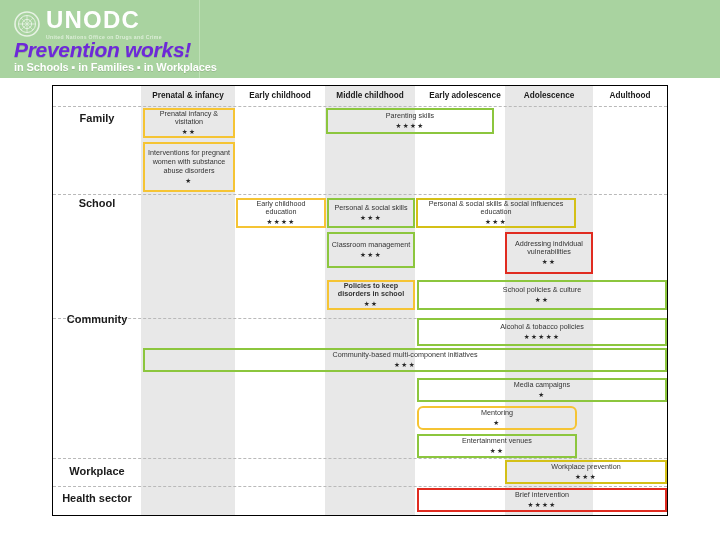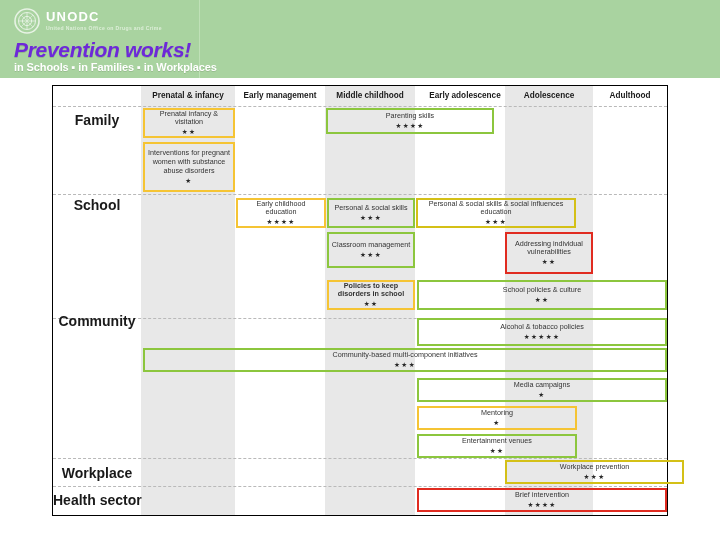--- a/index.html
+++ b/index.html
@@ -19,7 +19,7 @@
   .un-emblem{width:26px;height:26px;border-radius:50%;position:relative;opacity:.72;}
   .un-emblem svg{display:block;}
   .unodc-text{display:flex;flex-direction:column;justify-content:center;line-height:1;}
-  .unodc-main{font-size:13px;font-weight:bold;color:#ffffff;letter-spacing:1.2px;}
+  .unodc-main{font-size:24px;font-weight:bold;color:#ffffff;letter-spacing:1.2px;}
   .unodc-sub{font-size:5.1px;font-weight:bold;color:#ddeed8;letter-spacing:.35px;margin-top:3px;}
 
   .prevention-title{

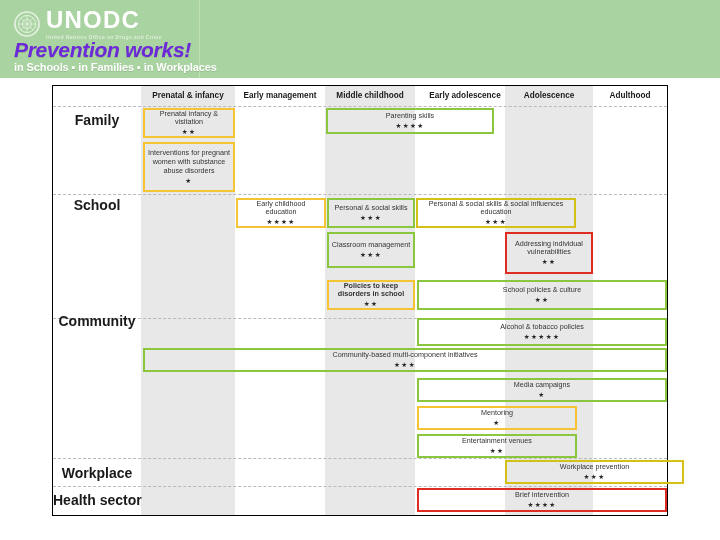--- a/index.html
+++ b/index.html
@@ -106,7 +106,7 @@
       </div>
     <div id="colheads">
         <div class="colhead" style="left: 88px; width: 94px;">Prenatal &amp; infancy</div>
-        <div class="colhead" style="left: 182px; width: 90px;">Early management</div>
+        <div class="colhead" style="left: 182px; width: 90px;">Early childhood</div>
         <div class="colhead" style="left: 272px; width: 90px;">Middle childhood</div>
         <div class="colhead" style="left: 362px; width: 84px; margin-left: 8px;">Early adolescence</div>
         <div class="colhead" style="left: 452px; width: 88px;">Adolescence</div>

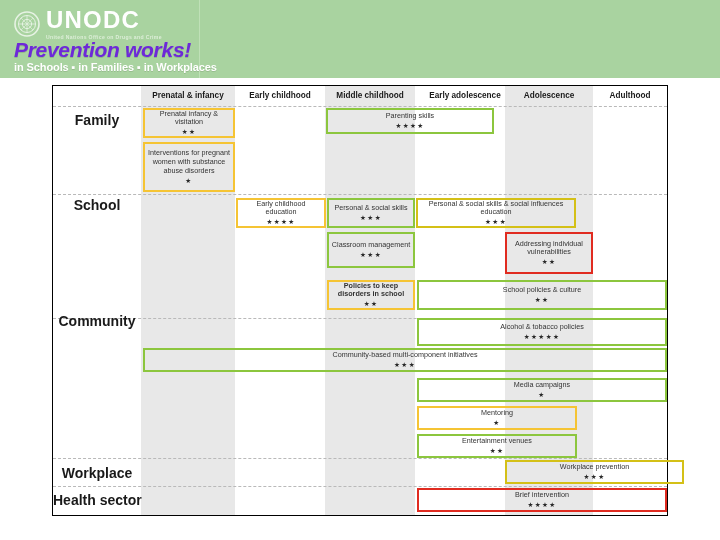--- a/index.html
+++ b/index.html
@@ -51,7 +51,7 @@
   }
   .rowlabel{
     position:absolute;left:0;width:88px;z-index:4;
-    font-size:14px;font-weight:bold;color:#1a1a1a;text-align:center;white-space:nowrap;
+    font-size:11px;font-weight:bold;color:#1a1a1a;text-align:center;white-space:nowrap;
   }
 
   .card{

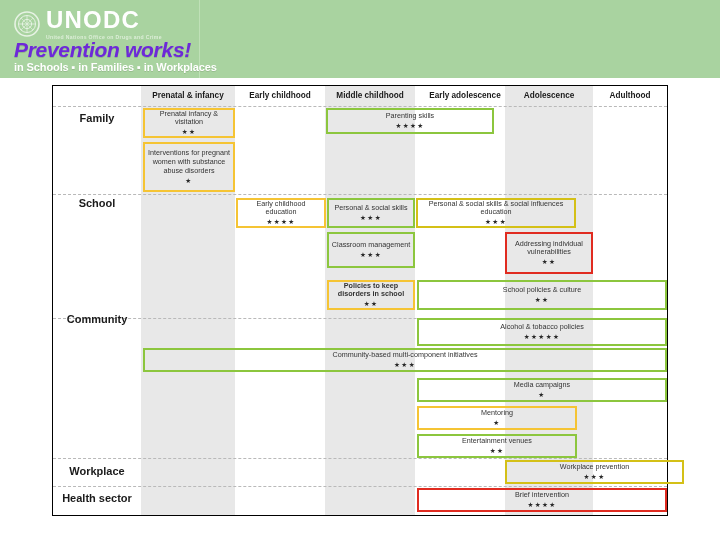--- a/index.html
+++ b/index.html
@@ -179,7 +179,7 @@
           <span class="ttl">Media campaigns</span>
           <span class="stars">★</span>
         </div>
-        <div class="card c-yellow" style="left: 364px; top: 320px; width: 160px; height: 24px;">
+        <div class="card c-yellow" style="left: 364px; top: 320px; width: 160px; height: 24px; border-radius: 6px;">
           <span class="ttl">Mentoring</span>
           <span class="stars">★</span>
         </div>

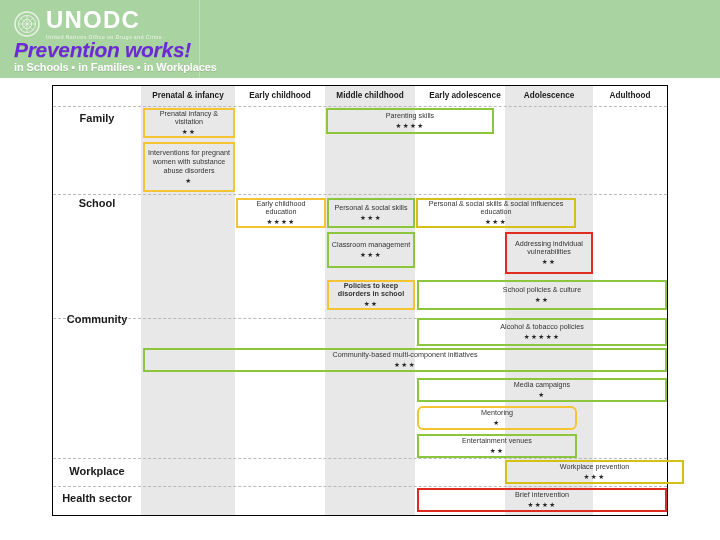--- a/index.html
+++ b/index.html
@@ -187,7 +187,7 @@
           <span class="ttl">Entertainment venues</span>
           <span class="stars">★★</span>
         </div>
-        <div class="card c-olive" style="left: 452px; top: 374px; width: 179px; height: 24px;">
+        <div class="card c-olive" style="left: 452px; top: 374px; width: 162px; height: 24px;">
           <span class="ttl">Workplace prevention</span>
           <span class="stars">★★★</span>
         </div>

